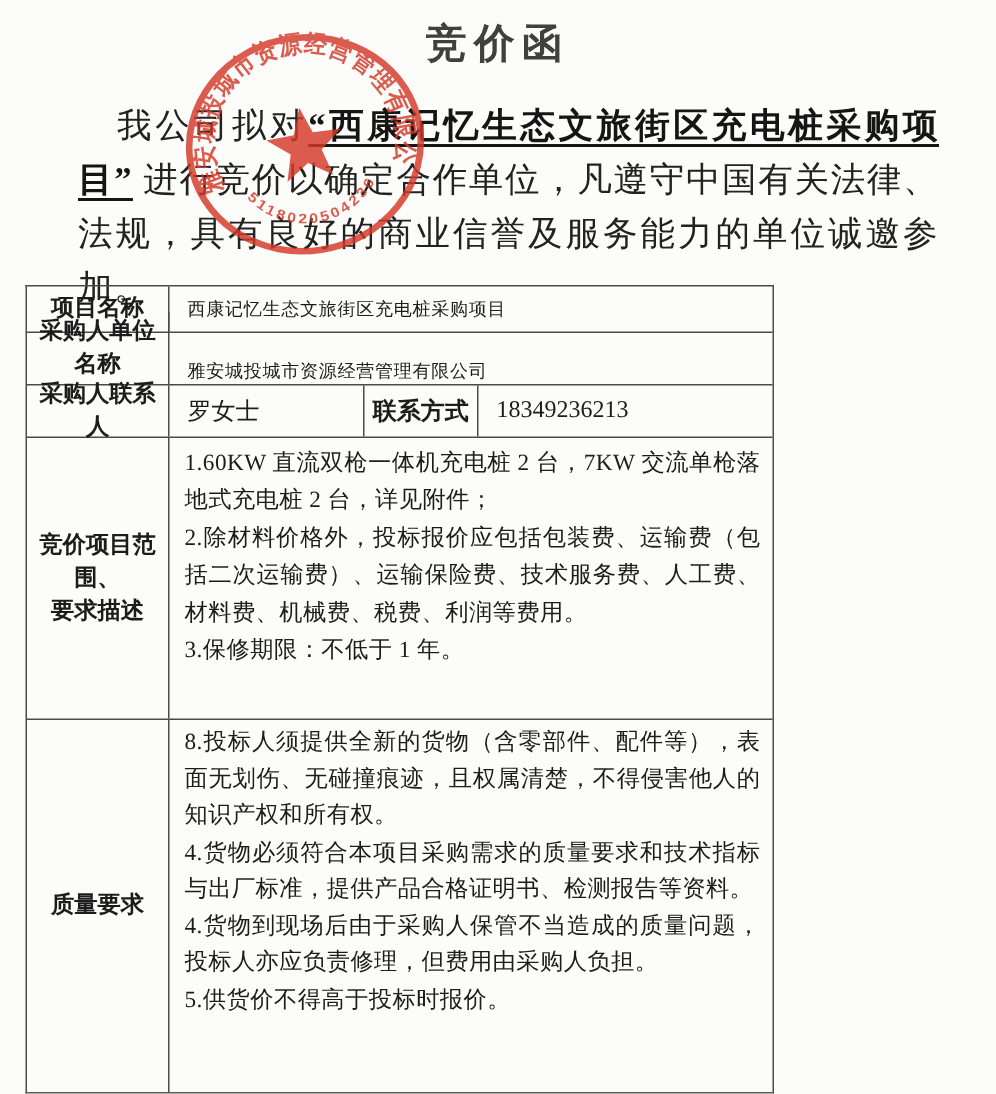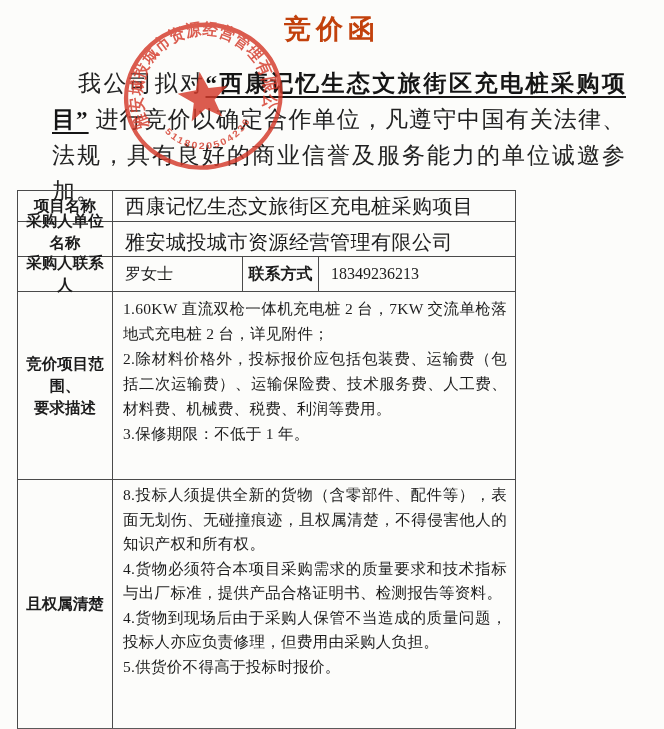--- a/index.html
+++ b/index.html
@@ -21,7 +21,7 @@
     line-height:34px;
     font-weight:bold;
     letter-spacing:5px;
-    color:#c2410c;
+    color:#404040;
   }
 
   

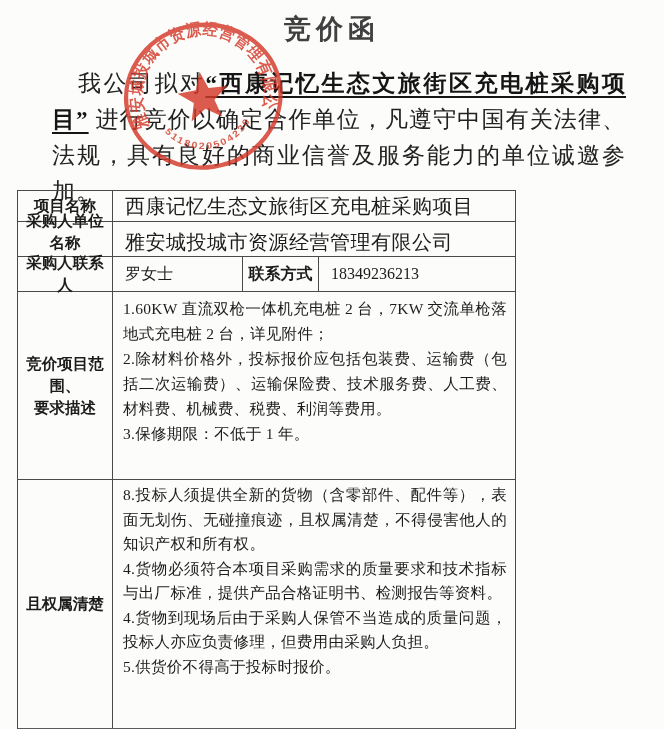--- a/index.html
+++ b/index.html
@@ -70,7 +70,7 @@
     flex:1;
     display:flex;align-items:center;
     padding-left:12px;
-    font-size:20px;
+    font-size:12px;
     letter-spacing:0.5px;
   }
   .row-h1{height:31px;}

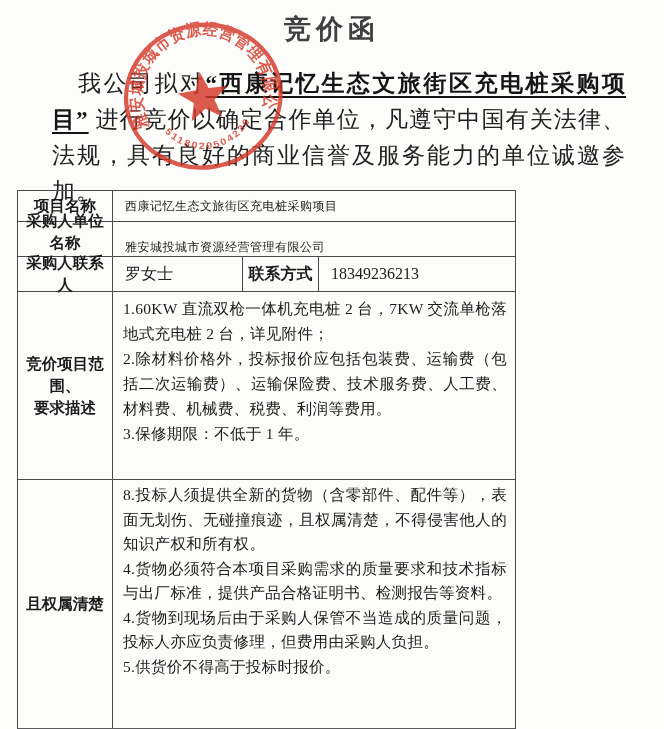--- a/index.html
+++ b/index.html
@@ -169,7 +169,7 @@
     </div>
 
     <div class="t-row row-quality">
-      <div class="cell cell-label">且权属清楚</div>
+      <div class="cell cell-label">质量要求</div>
       <div class="cell cell-items">
         <div class="item">8.投标人须提供全新的货物（含零部件、配件等），表面无划伤、无碰撞痕迹，且权属清楚，不得侵害他人的知识产权和所有权。</div>
         <div class="item">4.货物必须符合本项目采购需求的质量要求和技术指标与出厂标准，提供产品合格证明书、检测报告等资料。</div>

